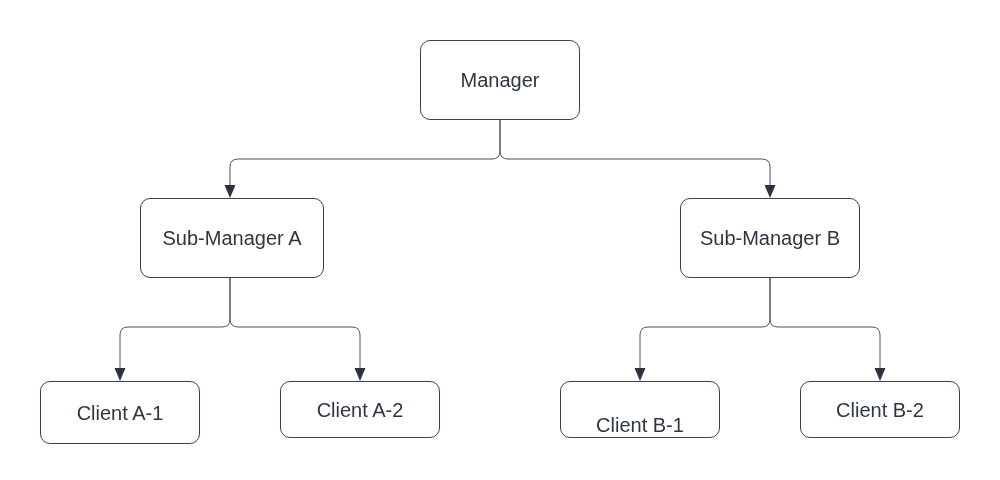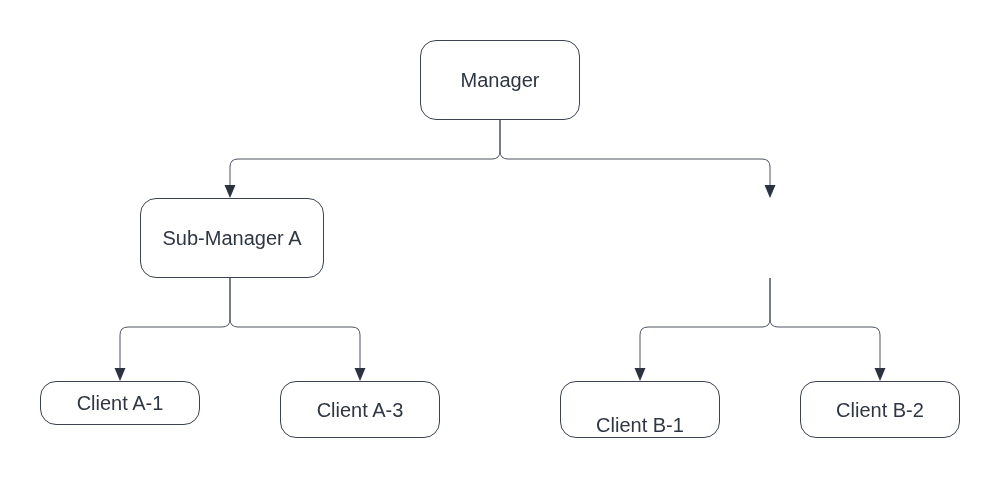--- a/index.html
+++ b/index.html
@@ -26,7 +26,7 @@
     box-sizing:border-box;
     background:var(--node-fill);
     border:1px solid var(--node-border);
-    border-radius:16px;
+    border-radius:10px;
     display:flex;align-items:center;justify-content:center;
     text-align:center;
     color:var(--text);

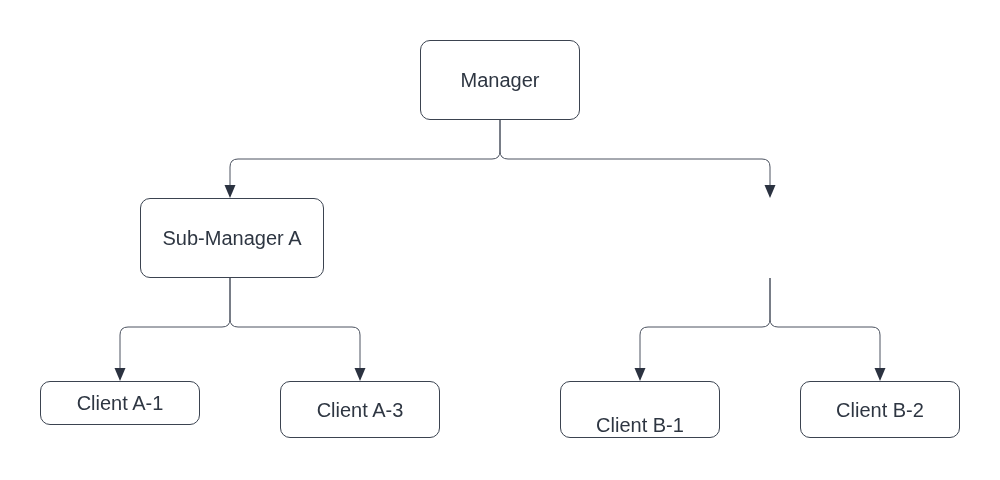--- a/index.html
+++ b/index.html
@@ -81,6 +81,9 @@
     <span>Sub-Manager A</span>
   </div>
 
+  <div class="node node-sub-b">
+    <span>Sub-Manager B</span>
+  </div>
 
   <div class="node node-client-a1">
     <span>Client A-1</span>

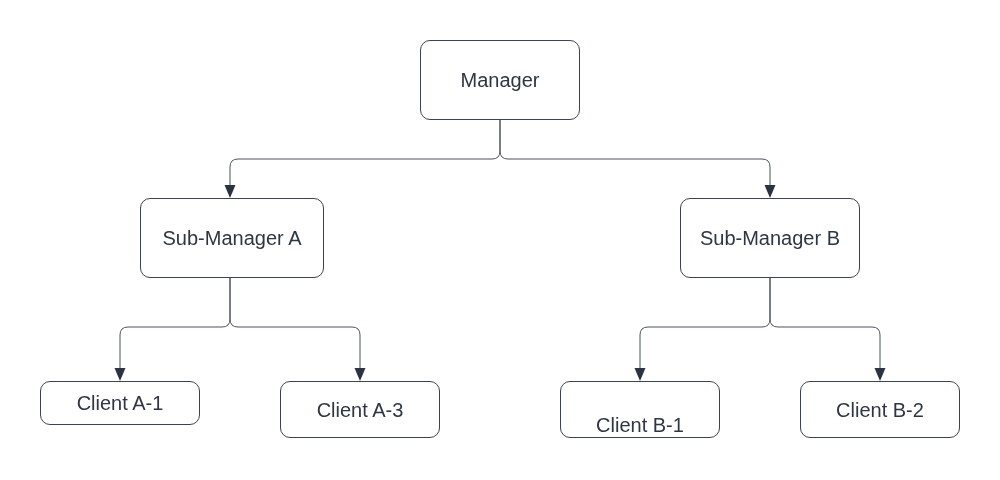--- a/index.html
+++ b/index.html
@@ -36,7 +36,7 @@
   .node-manager   {left:420px;top:40px; width:160px;height:80px;}
   .node-sub-a     {left:140px;top:198px;width:184px;height:80px;}
   .node-sub-b     {left:680px;top:198px;width:180px;height:80px;}
-  .node-client-a1 {left:40px; top:381px;width:160px;height:44px;}
+  .node-client-a1 {left:40px; top:381px;width:160px;height:63px;}
   .node-client-a2 {left:280px;top:381px;width:160px;height:57px;}
   .node-client-b1 {left:560px;top:381px;width:160px;height:57px;align-items:flex-end;}
   .node-client-b2 {left:800px;top:381px;width:160px;height:57px;}

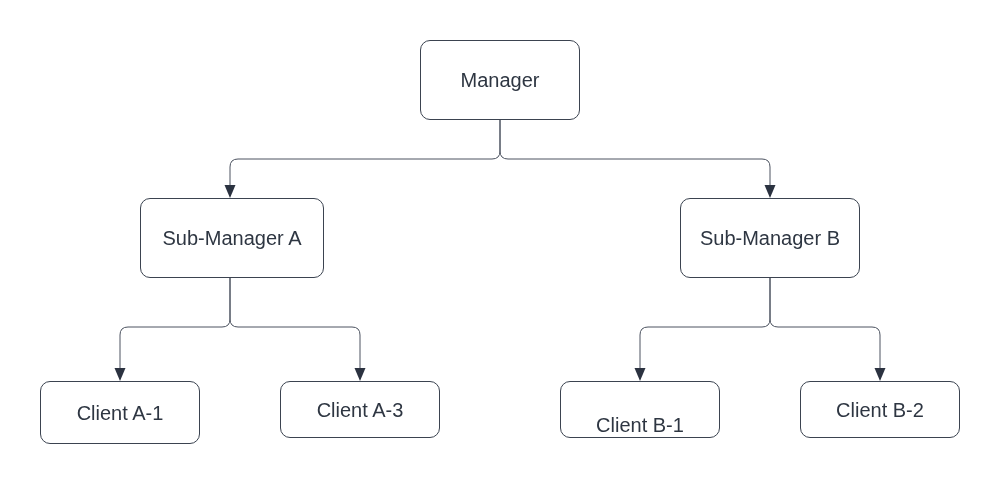--- a/index.html
+++ b/index.html
@@ -90,7 +90,7 @@
   </div>
 
   <div class="node node-client-a2">
-    <span>Client A-3</span>
+    <span>Client A-2</span>
   </div>
 
   <div class="node node-client-b1">

